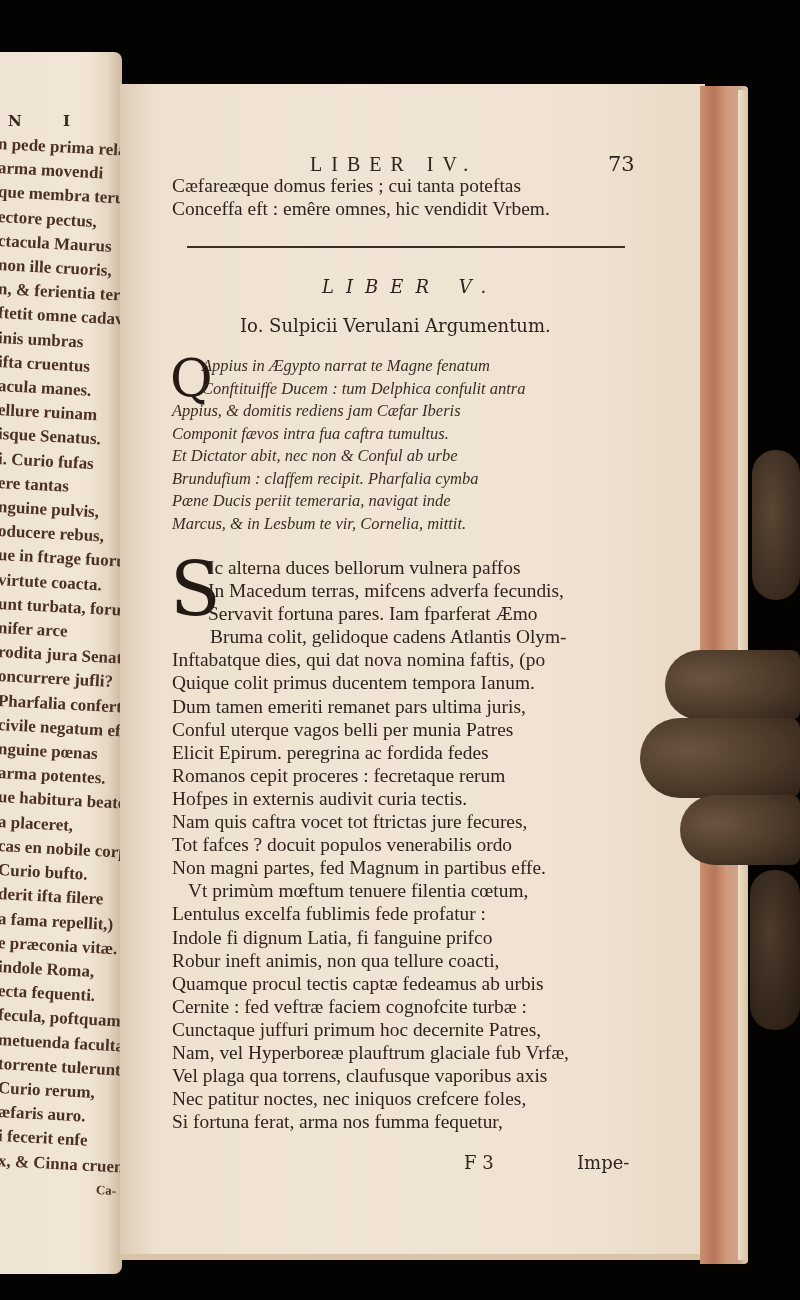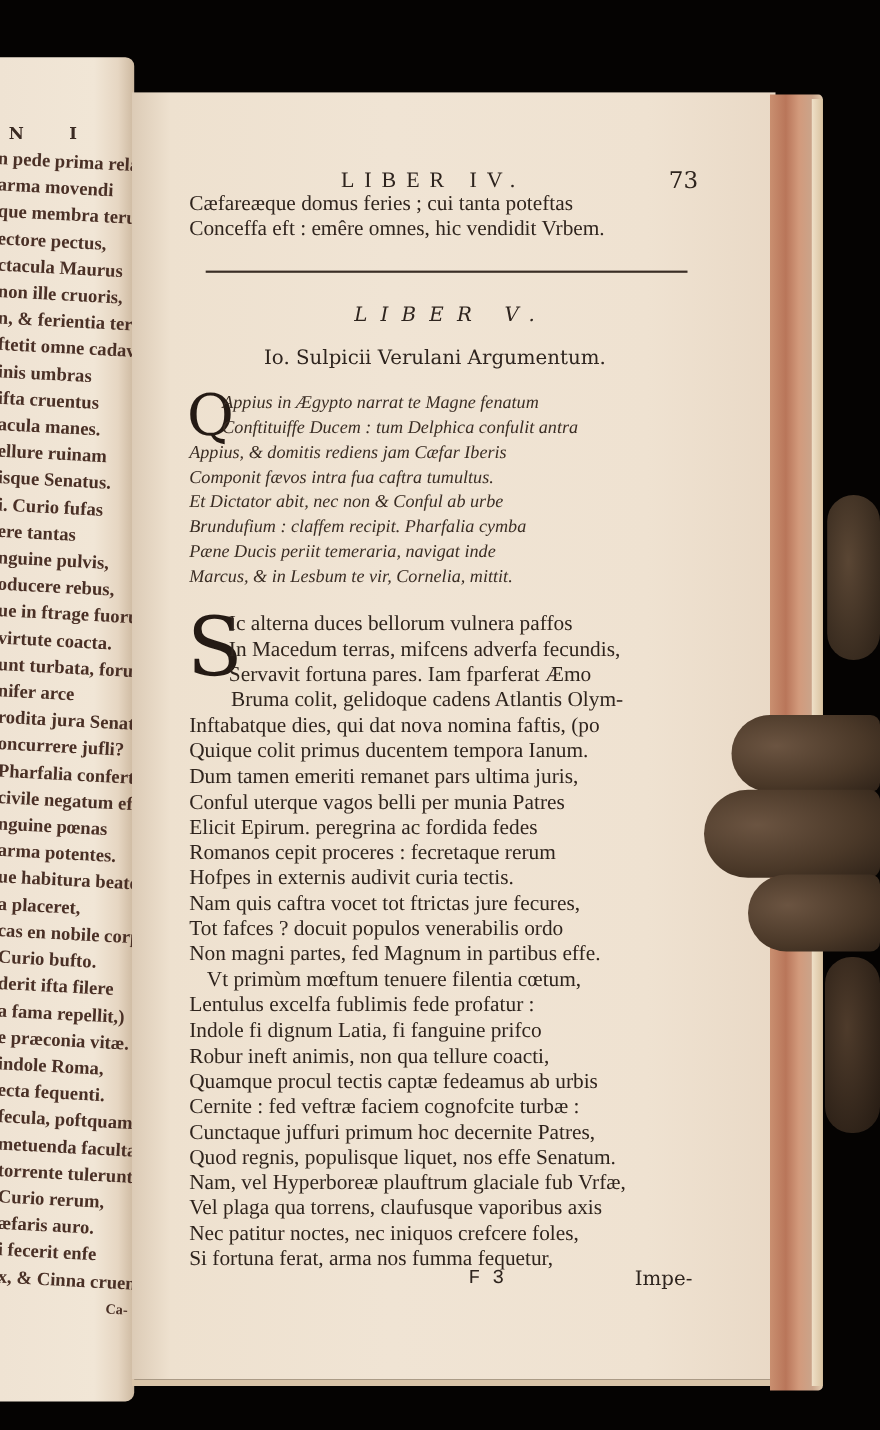--- a/index.html
+++ b/index.html
@@ -217,7 +217,6 @@
     <div class="roman-line">Quamque procul tectis captæ fedeamus ab urbis</div>
     <div class="roman-line">Cernite : fed veftræ faciem cognofcite turbæ :</div>
     <div class="roman-line">Cunctaque juffuri primum hoc decernite Patres,</div>
-    <div class="roman-line">Quod regnis, populisque liquet, nos effe Senatum.</div>
     <div class="roman-line">Nam, vel Hyperboreæ plauftrum glaciale fub Vrfæ,</div>
     <div class="roman-line">Vel plaga qua torrens, claufusque vaporibus axis</div>
     <div class="roman-line">Nec patitur noctes, nec iniquos crefcere foles,</div>

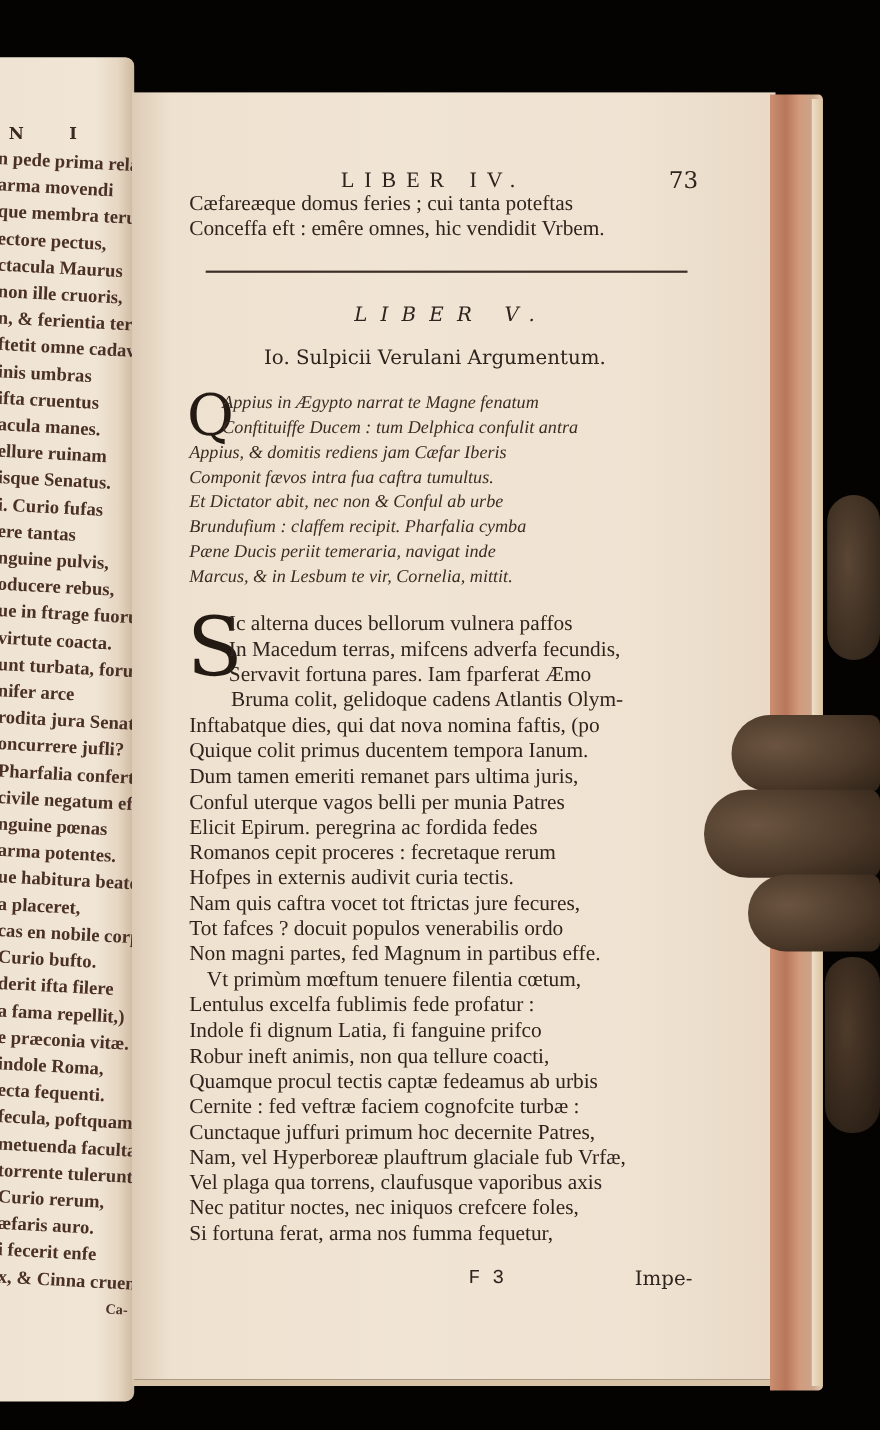--- a/index.html
+++ b/index.html
@@ -104,7 +104,7 @@
   .indent { padding-left: 38px; }
   .indent-sm { padding-left: 16px; }
   .footer-sig {
-    position: absolute; top: 1152px; left: 426px; font-size: 18px; color: #2e241e; font-family: Liberation Mono, monospace;
+    position: absolute; top: 1152px; left: 464px; font-size: 18px; color: #2e241e;
   }
   .catchword {
     position: absolute; top: 1152px; left: 577px; font-size: 18px; color: #2e241e;

